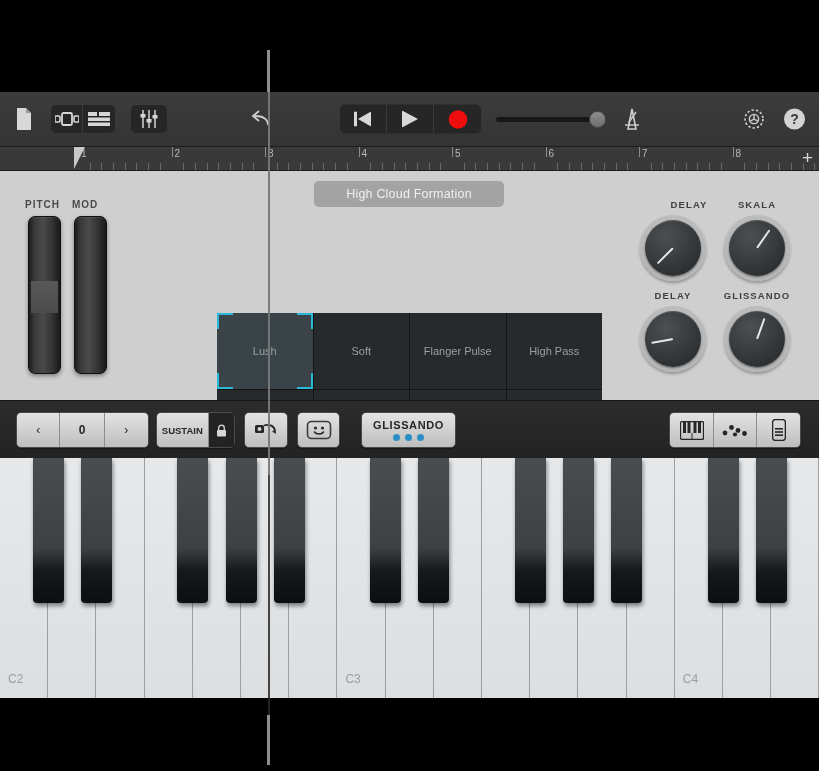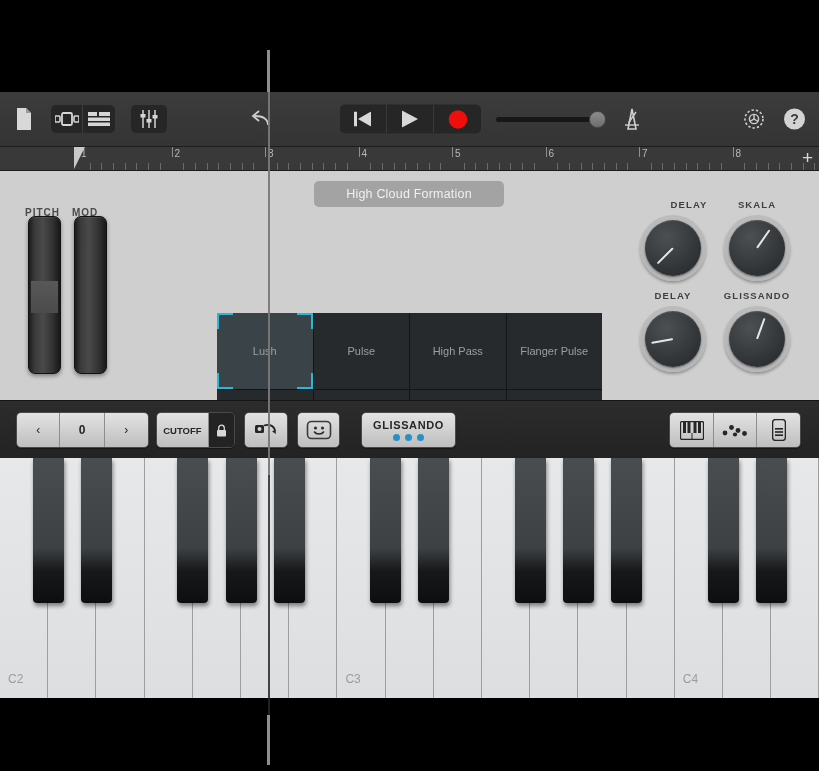--- a/index.html
+++ b/index.html
@@ -112,7 +112,7 @@
 
   
   .wheel-label {
-    position: absolute; font-size: 10px; color: #4a4a4a; letter-spacing: 1px; font-weight: bold; margin-top: 8px;
+    position: absolute; font-size: 10px; color: #4a4a4a; letter-spacing: 1px; font-weight: bold;
   }
   .wheel {
     position: absolute; width: 33px; height: 158px; border-radius: 7px;

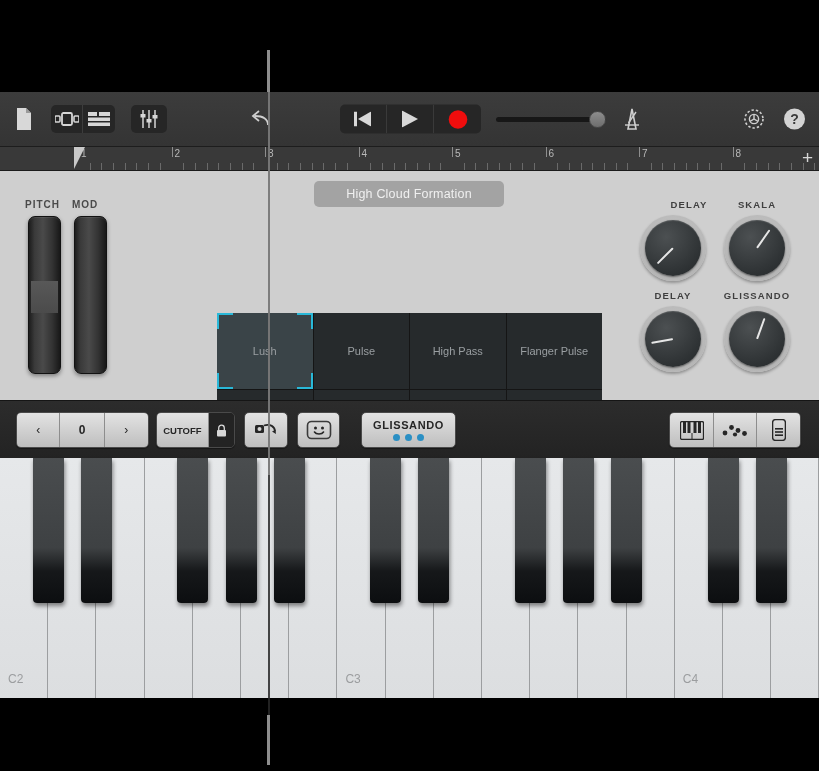--- a/index.html
+++ b/index.html
@@ -423,7 +423,7 @@
           </div>
           <div class="pad">
             <i></i>
-            <span>Pulse</span>
+            <span>Soft</span>
           </div>
           <div class="pad">
             <i></i>

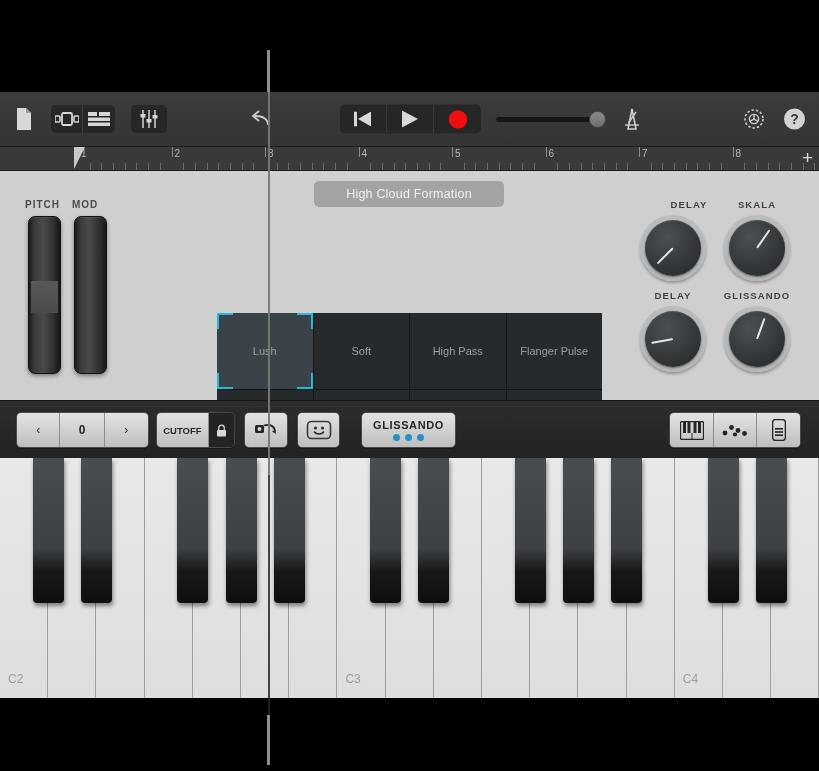--- a/index.html
+++ b/index.html
@@ -427,11 +427,11 @@
           </div>
           <div class="pad">
             <i></i>
+            <span>Flanger Pulse</span>
+          </div>
+          <div class="pad">
+            <i></i>
             <span>High Pass</span>
-          </div>
-          <div class="pad">
-            <i></i>
-            <span>Flanger Pulse</span>
           </div>
           <div class="pad">
             <i></i>

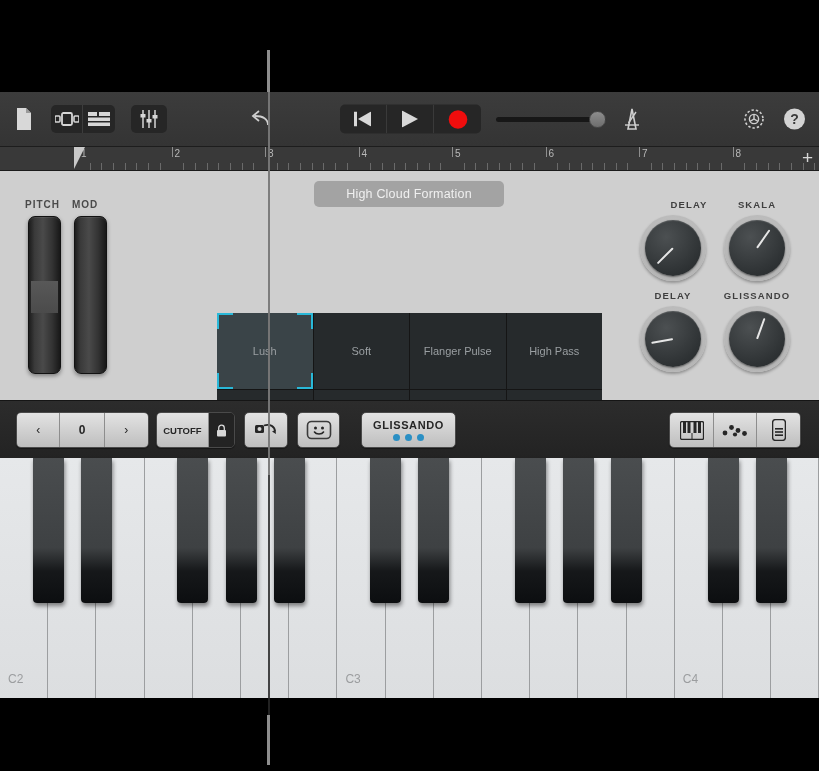--- a/index.html
+++ b/index.html
@@ -495,7 +495,7 @@
       </div>
 
       <div class="group" style="left:156px; width:79px;">
-        <div style="width:53px; font-size:9.5px; font-weight:bold;">CUTOFF</div>
+        <div style="width:53px; font-size:9.5px; font-weight:bold;">SUSTAIN</div>
         <div class="lock-cell">
           <svg width="11" height="13" viewBox="0 0 11 13">
             <path d="M2.7 6V4a2.8 2.8 0 015.6 0v2" fill="none" stroke="#d8d8d8" stroke-width="1.3"></path>

